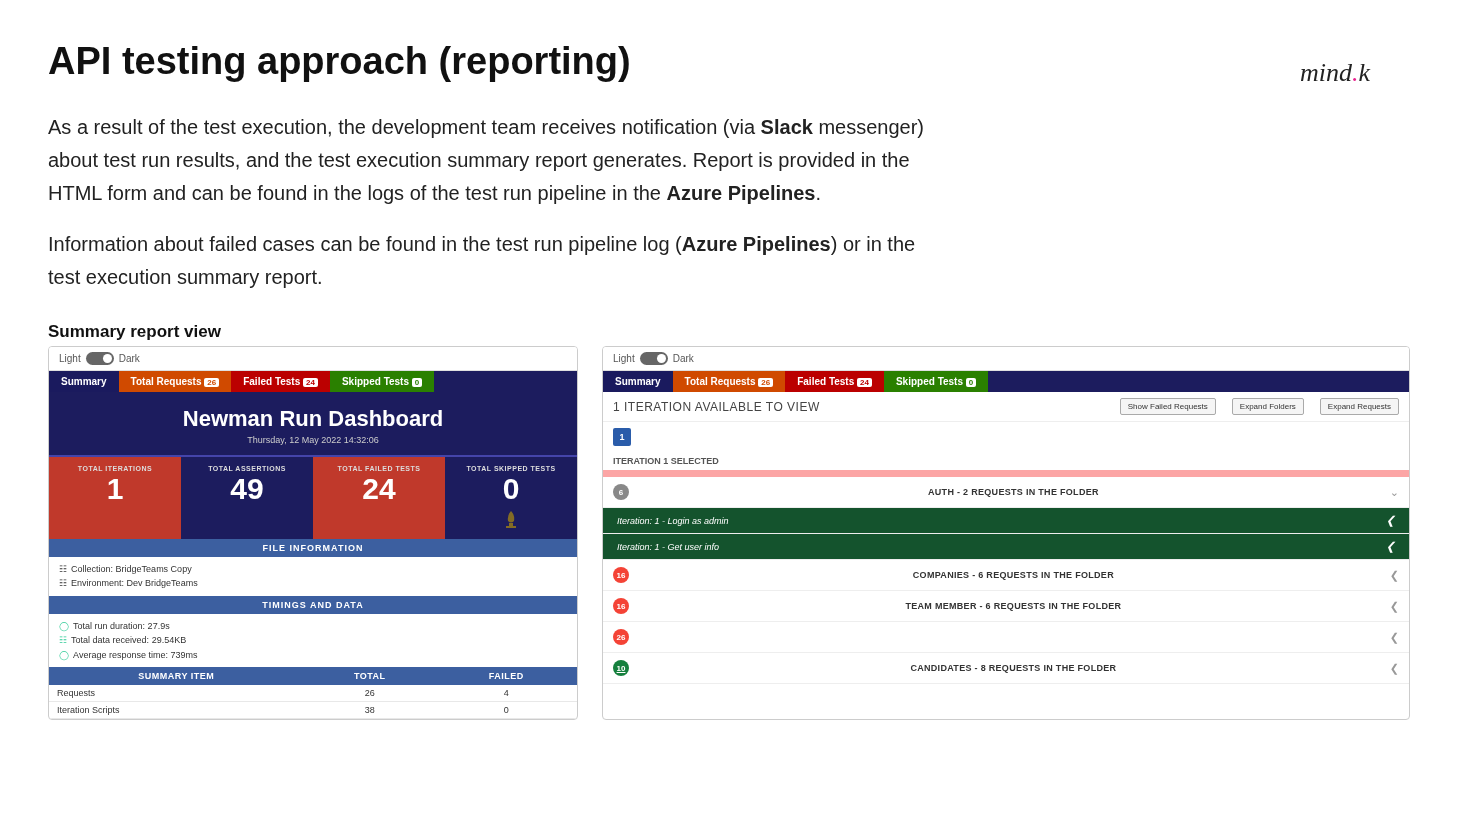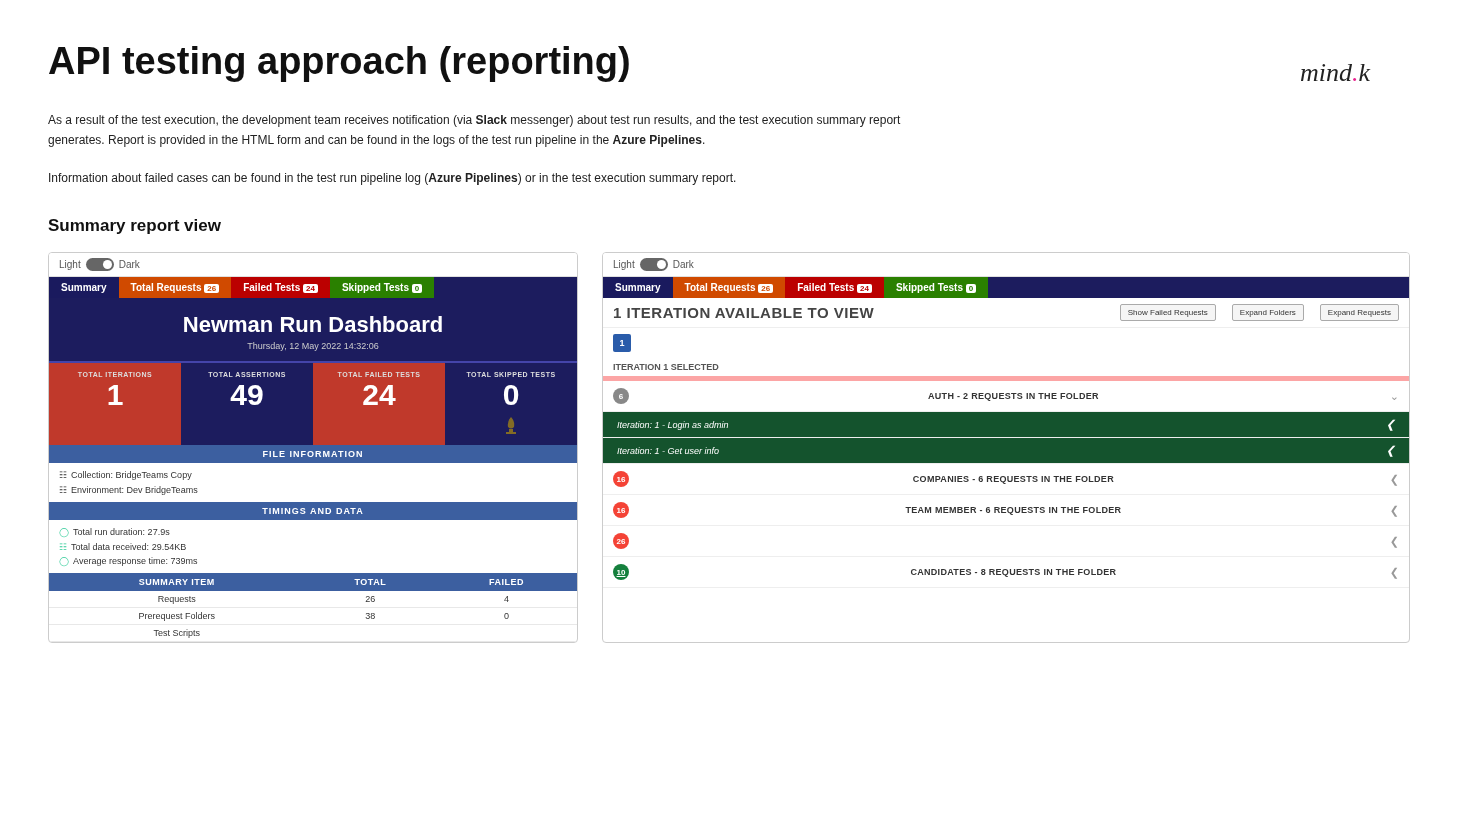--- a/index.html
+++ b/index.html
@@ -32,7 +32,7 @@
     }
 
     .body-text {
-      font-size: 12px;
+      font-size: 20px;
       line-height: 1.65;
       color: #222;
       margin-bottom: 18px;

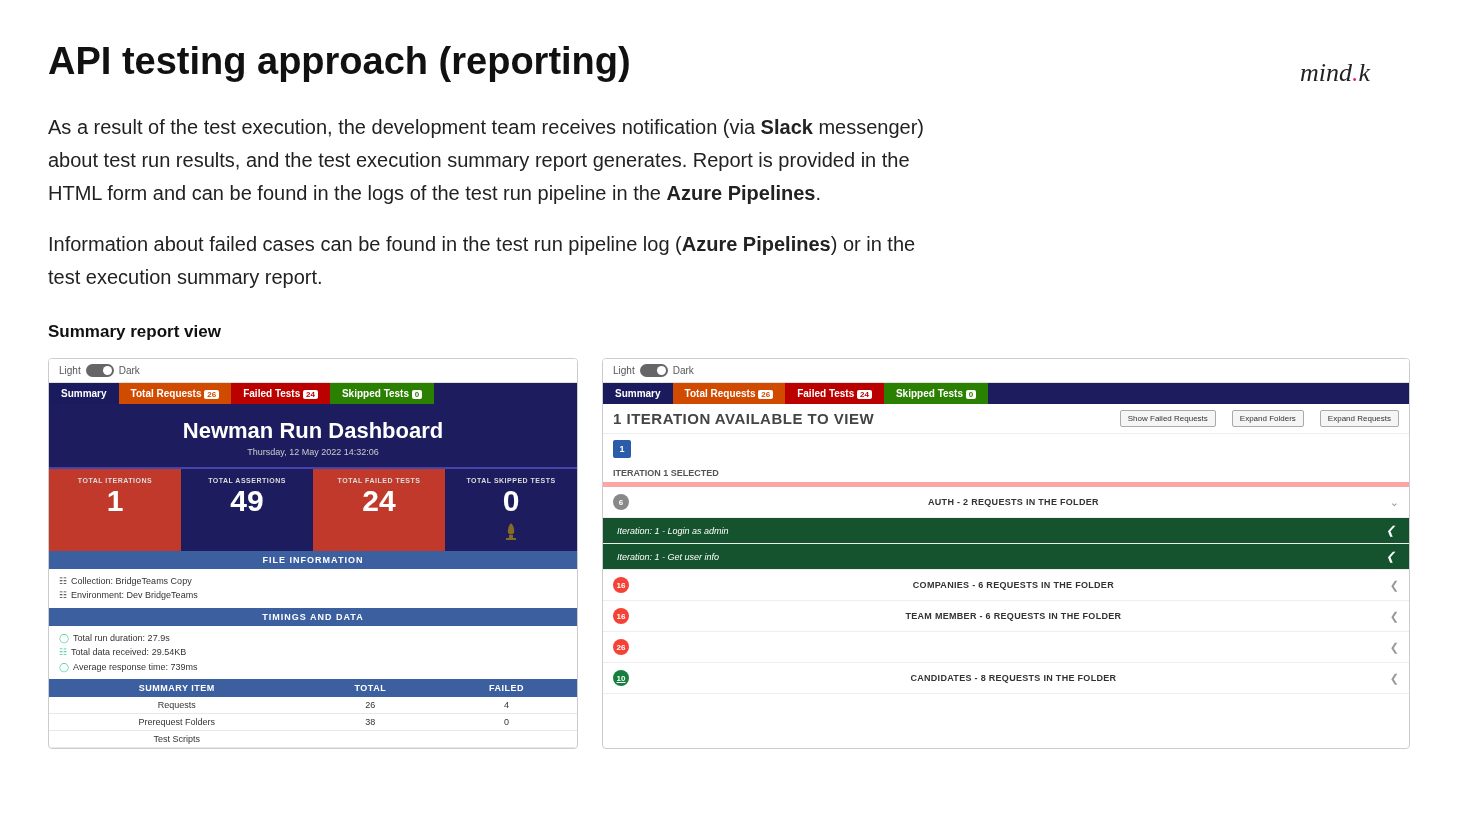--- a/index.html
+++ b/index.html
@@ -51,7 +51,7 @@
     .screenshots-row {
       display: flex;
       gap: 24px;
-      margin-top: 16px;
+      margin-top: 4px;
     }
 
     

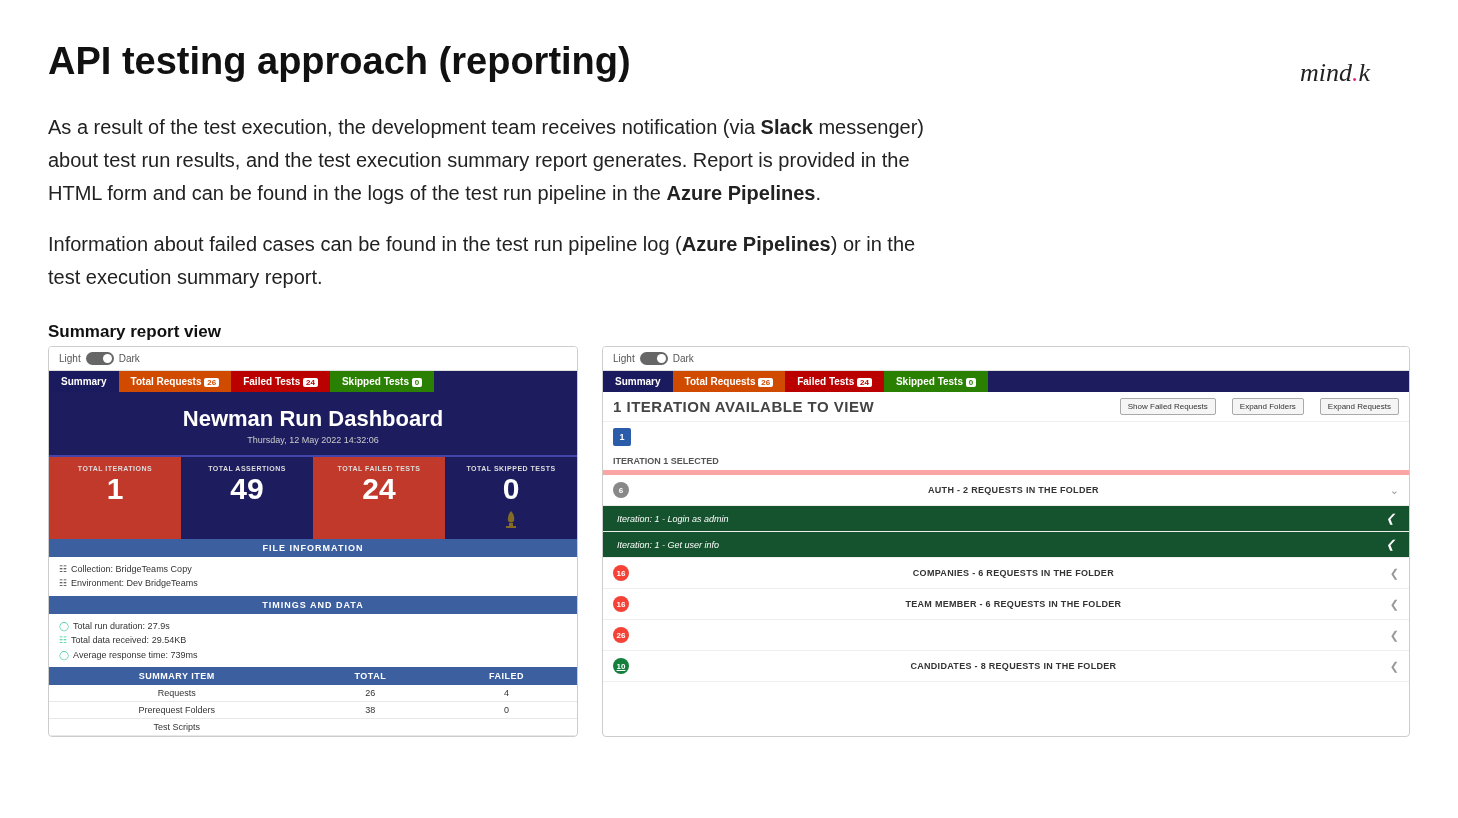--- a/index.html
+++ b/index.html
@@ -444,7 +444,7 @@
       </div>
 
       <div class="iter-top-row">
-        <span style="font-size:15px; font-weight:700; color:#444; text-transform:uppercase; letter-spacing:0.5px;">1 ITERATION AVAILABLE TO VIEW</span>
+        <span style="font-size:12px; font-weight:400; color:#444; text-transform:uppercase; letter-spacing:0.5px;">1 ITERATION AVAILABLE TO VIEW</span>
         <div class="right-header-btns">
           <button class="rh-btn">Show Failed Requests</button>
           <button class="rh-btn">Expand Folders</button>

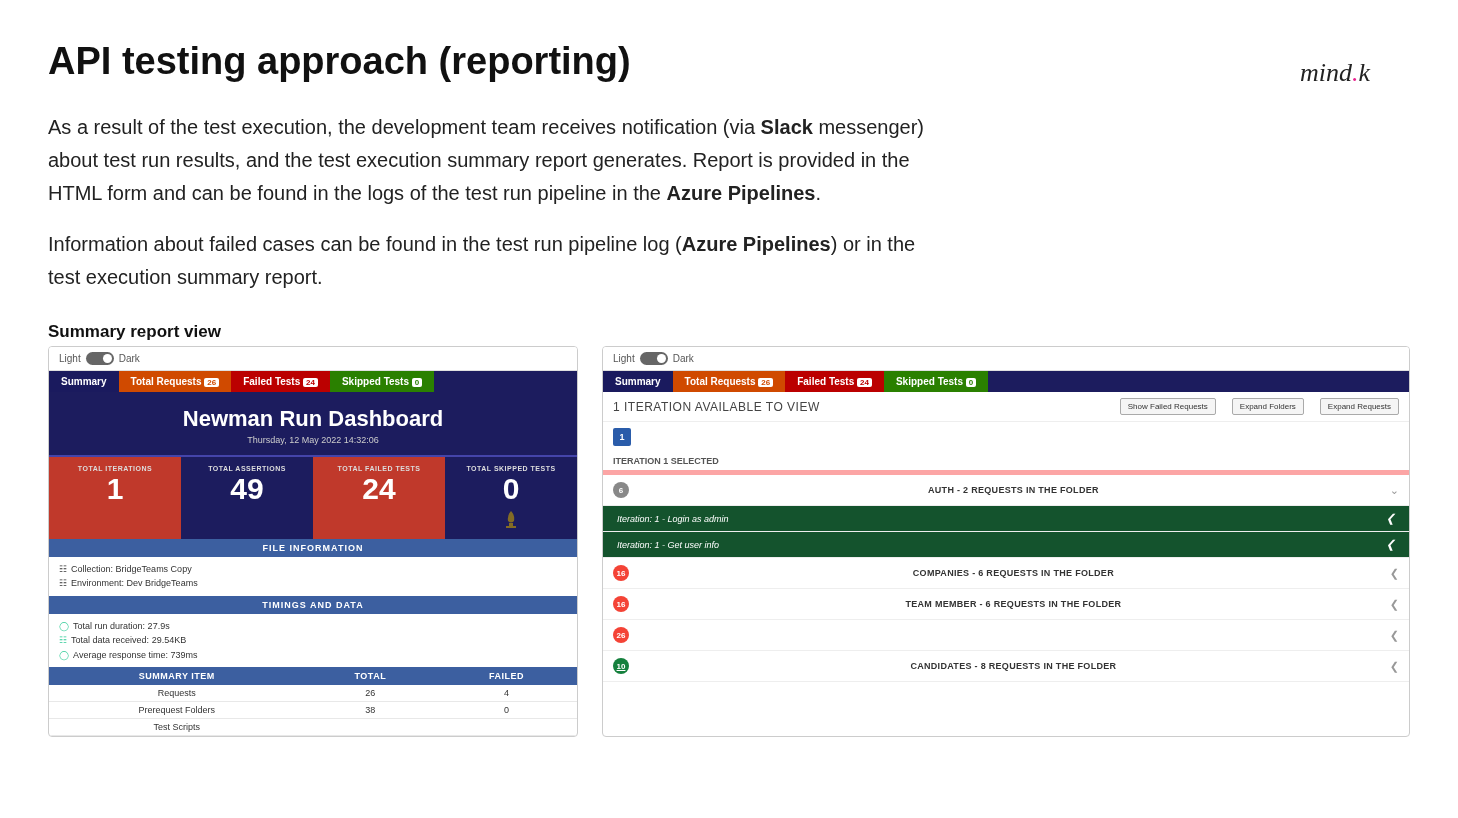--- a/index.html
+++ b/index.html
@@ -223,7 +223,7 @@
       font-weight: 700;
       color: #555;
       text-transform: uppercase;
-      border-bottom: 5px solid #fca5a5;
+      border-bottom: 7px solid #fca5a5;
     }
 
     .folder-row {

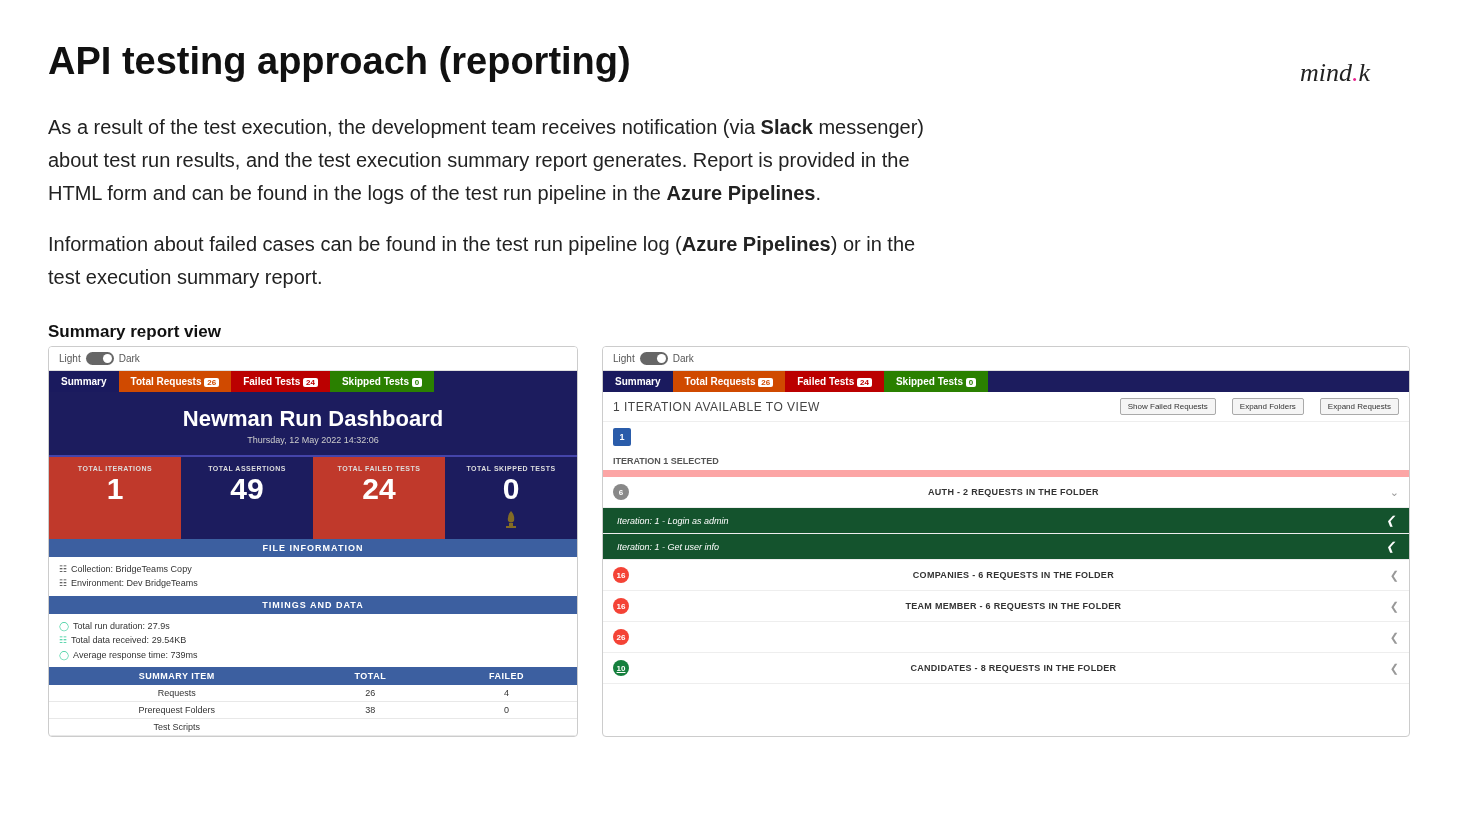--- a/index.html
+++ b/index.html
@@ -186,7 +186,6 @@
       padding: 3px 8px;
       border-bottom: 1px solid #e8e8e8;
       color: #333;
-      text-align: center;
     }
     .summary-table td:first-child { font-weight: 500; }
     .summary-table td:not(:first-child) { text-align: center; }

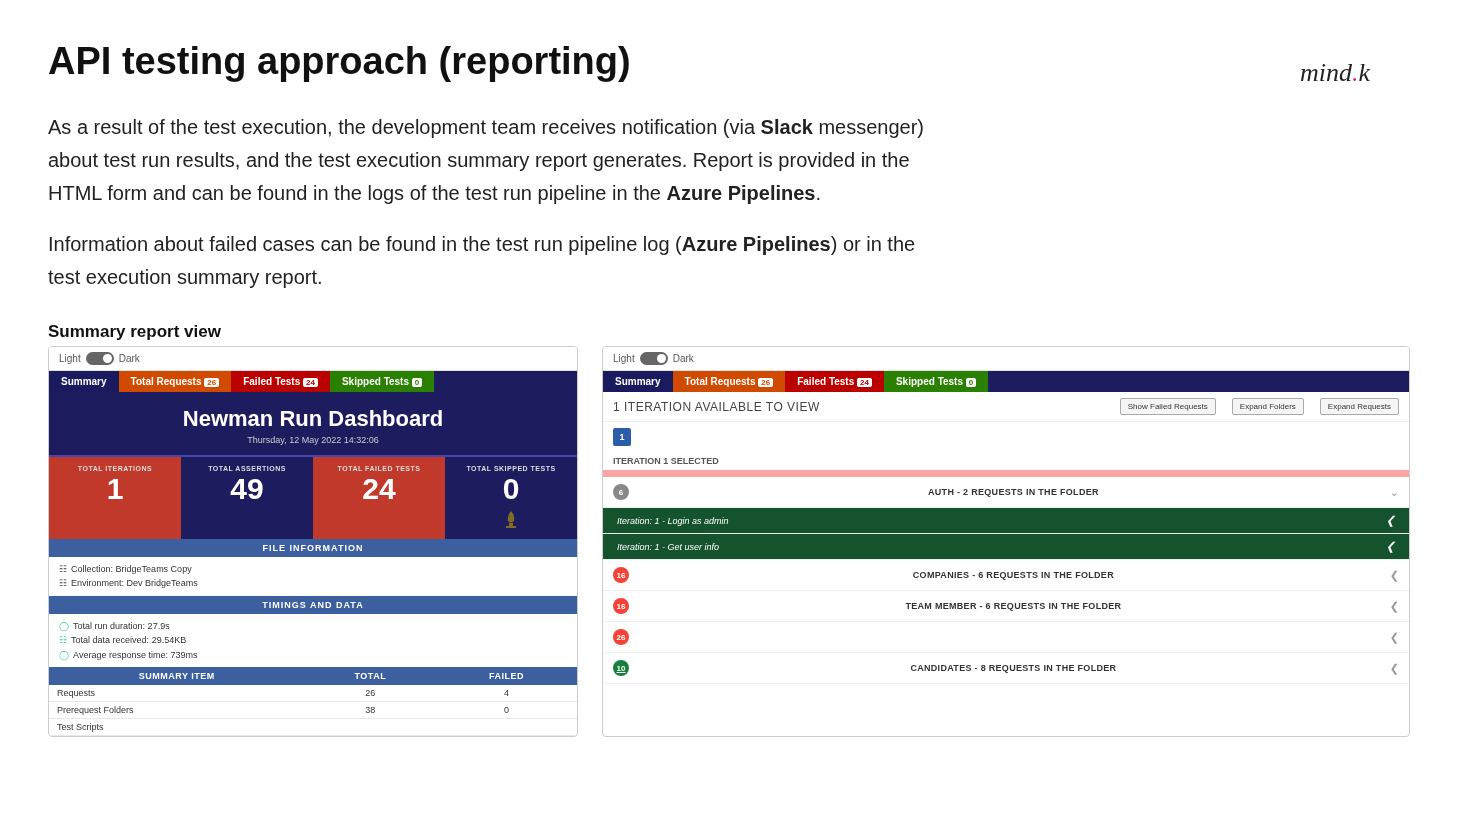--- a/index.html
+++ b/index.html
@@ -412,7 +412,7 @@
             <td>4</td>
           </tr>
           <tr>
-            <td>Prerequest Folders</td>
+            <td>Iteration Scripts</td>
             <td>38</td>
             <td>0</td>
           </tr>

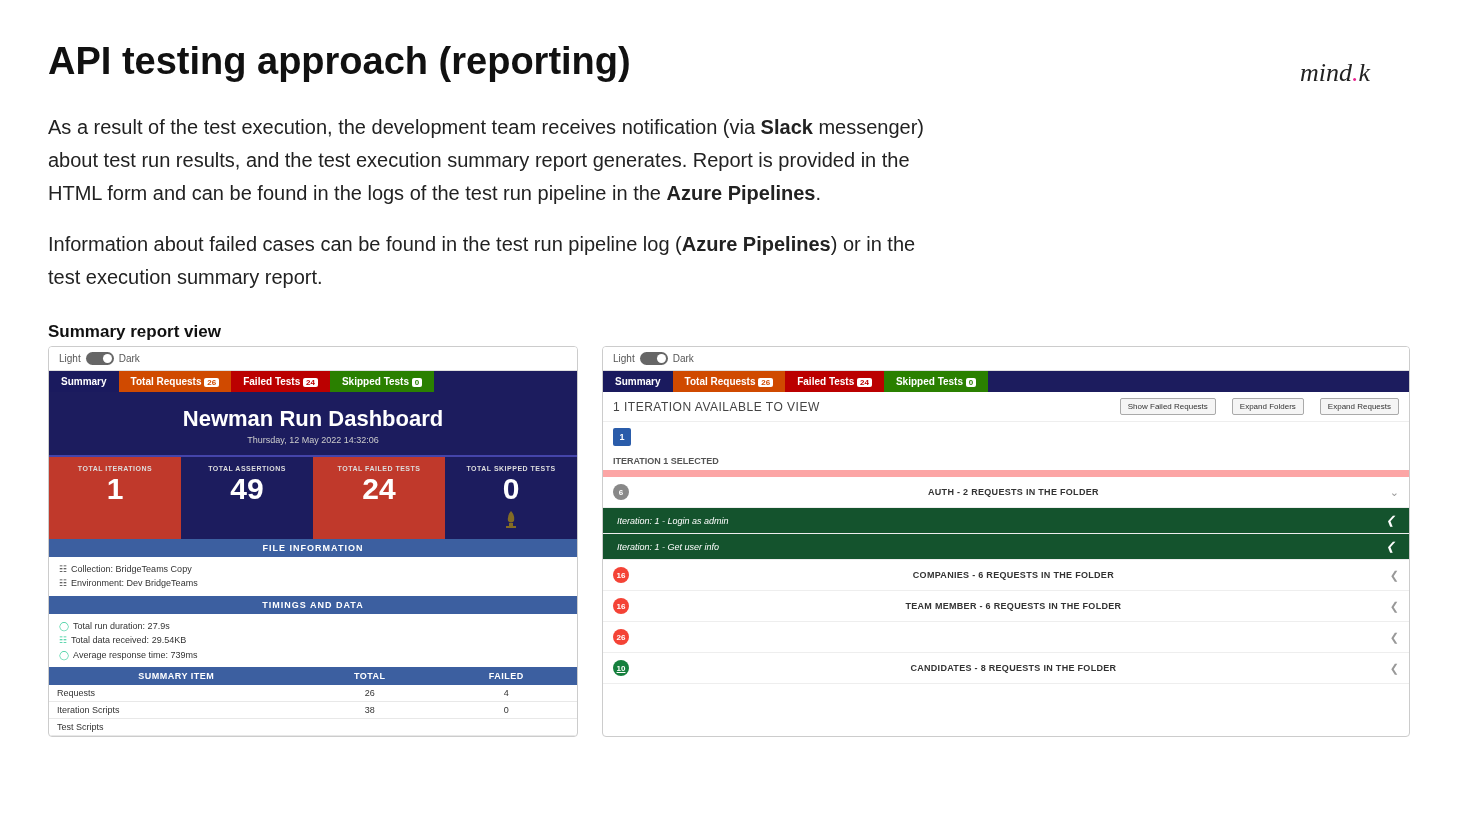--- a/index.html
+++ b/index.html
@@ -416,11 +416,6 @@
             <td>38</td>
             <td>0</td>
           </tr>
-          <tr>
-            <td>Test Scripts</td>
-            <td></td>
-            <td></td>
-          </tr>
         </tbody>
       </table>
     </div>

